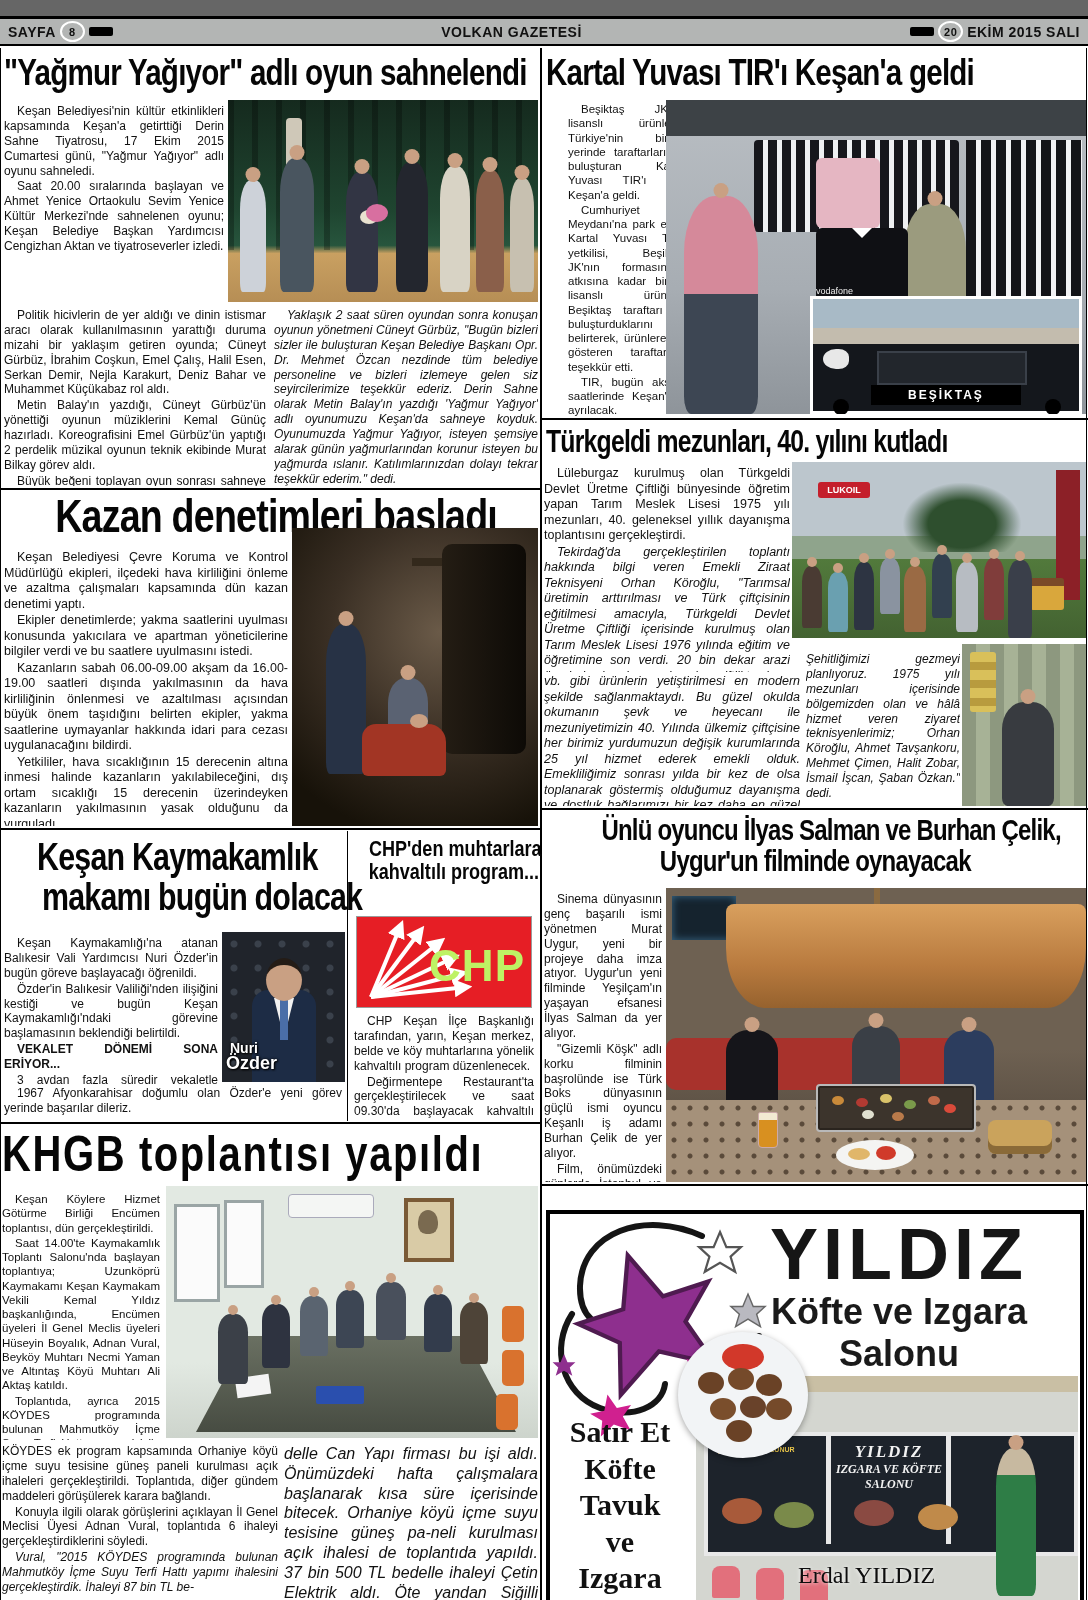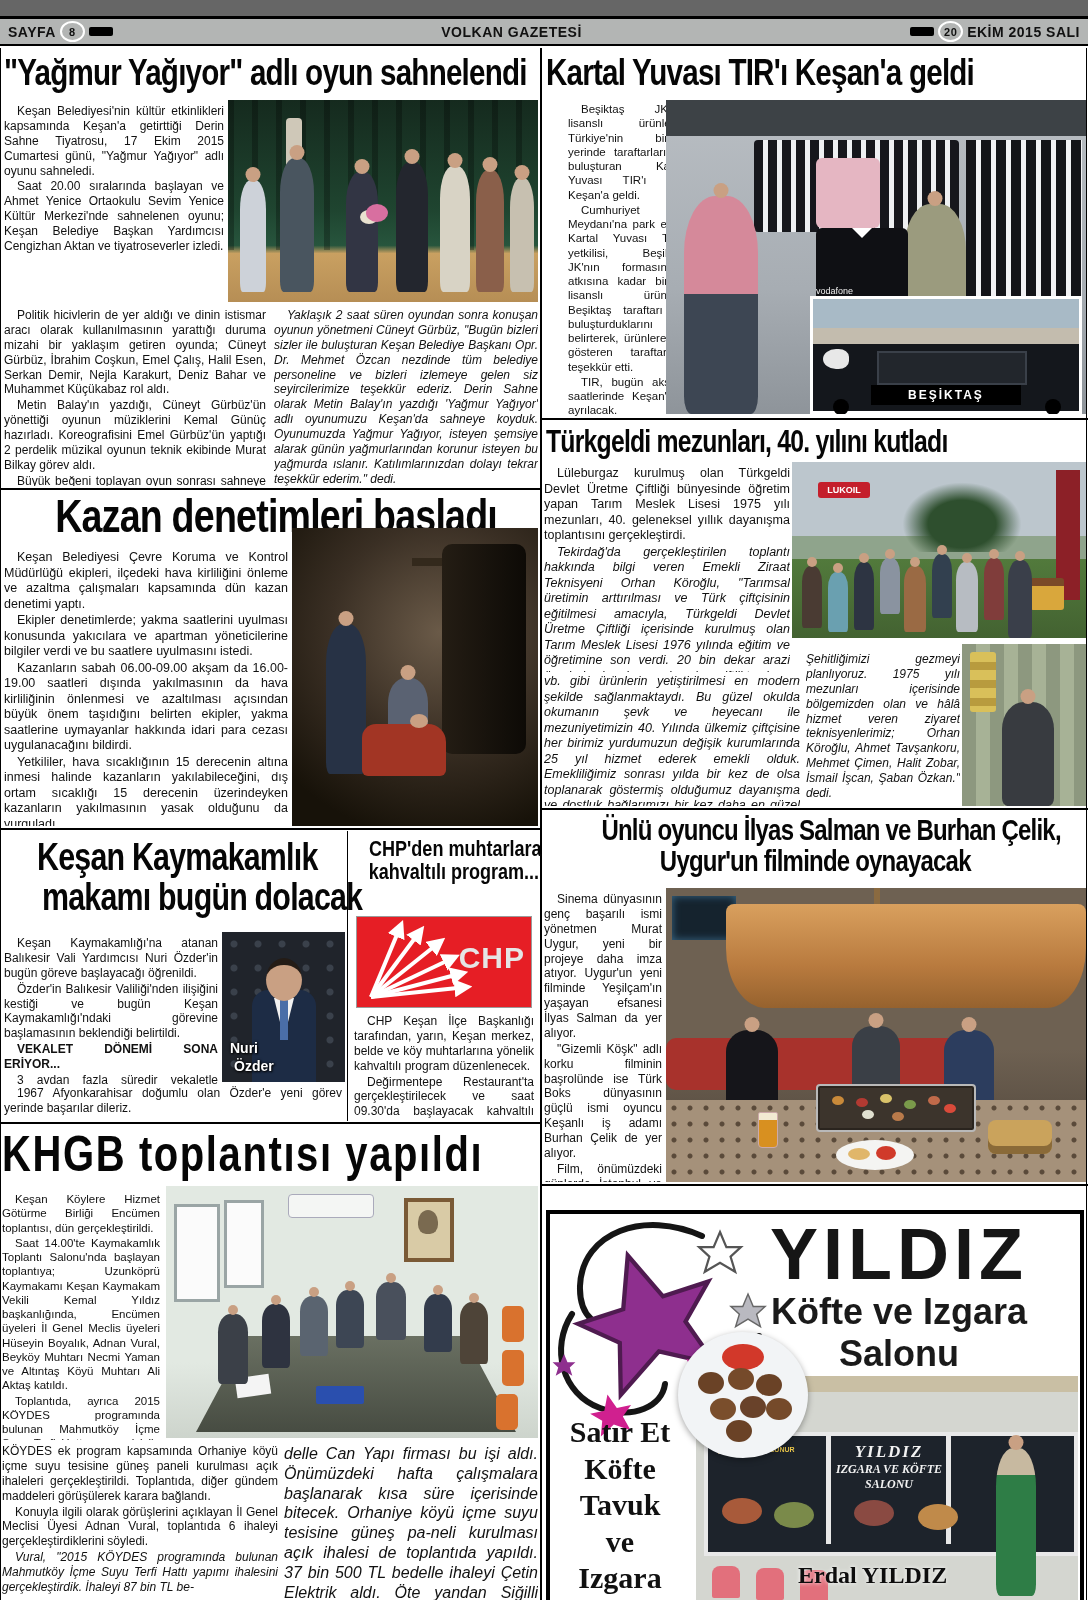--- a/index.html
+++ b/index.html
@@ -217,7 +217,7 @@
         <line x1="14" y1="80" x2="110" y2="70"></line>
       </g>
     </svg>
-    <span class="abs" style="right:6px;top:24px;color:#e5e5e5;font-weight:bold;font-size:30px;letter-spacing:1px">CHP</span>
+    <span class="abs" style="right:6px;top:24px;color:#bef264;font-weight:bold;font-size:44px;letter-spacing:1px">CHP</span>
   </div>
   <div class="abs txt" style="left:354px;top:998px;width:180px;height:106px;font-size:12px">
     <p>CHP Keşan İlçe Başkanlığı tarafından, yarın, Keşan merkez, belde ve köy muhtarlarına yönelik kahvaltılı program düzenlenecek.</p>

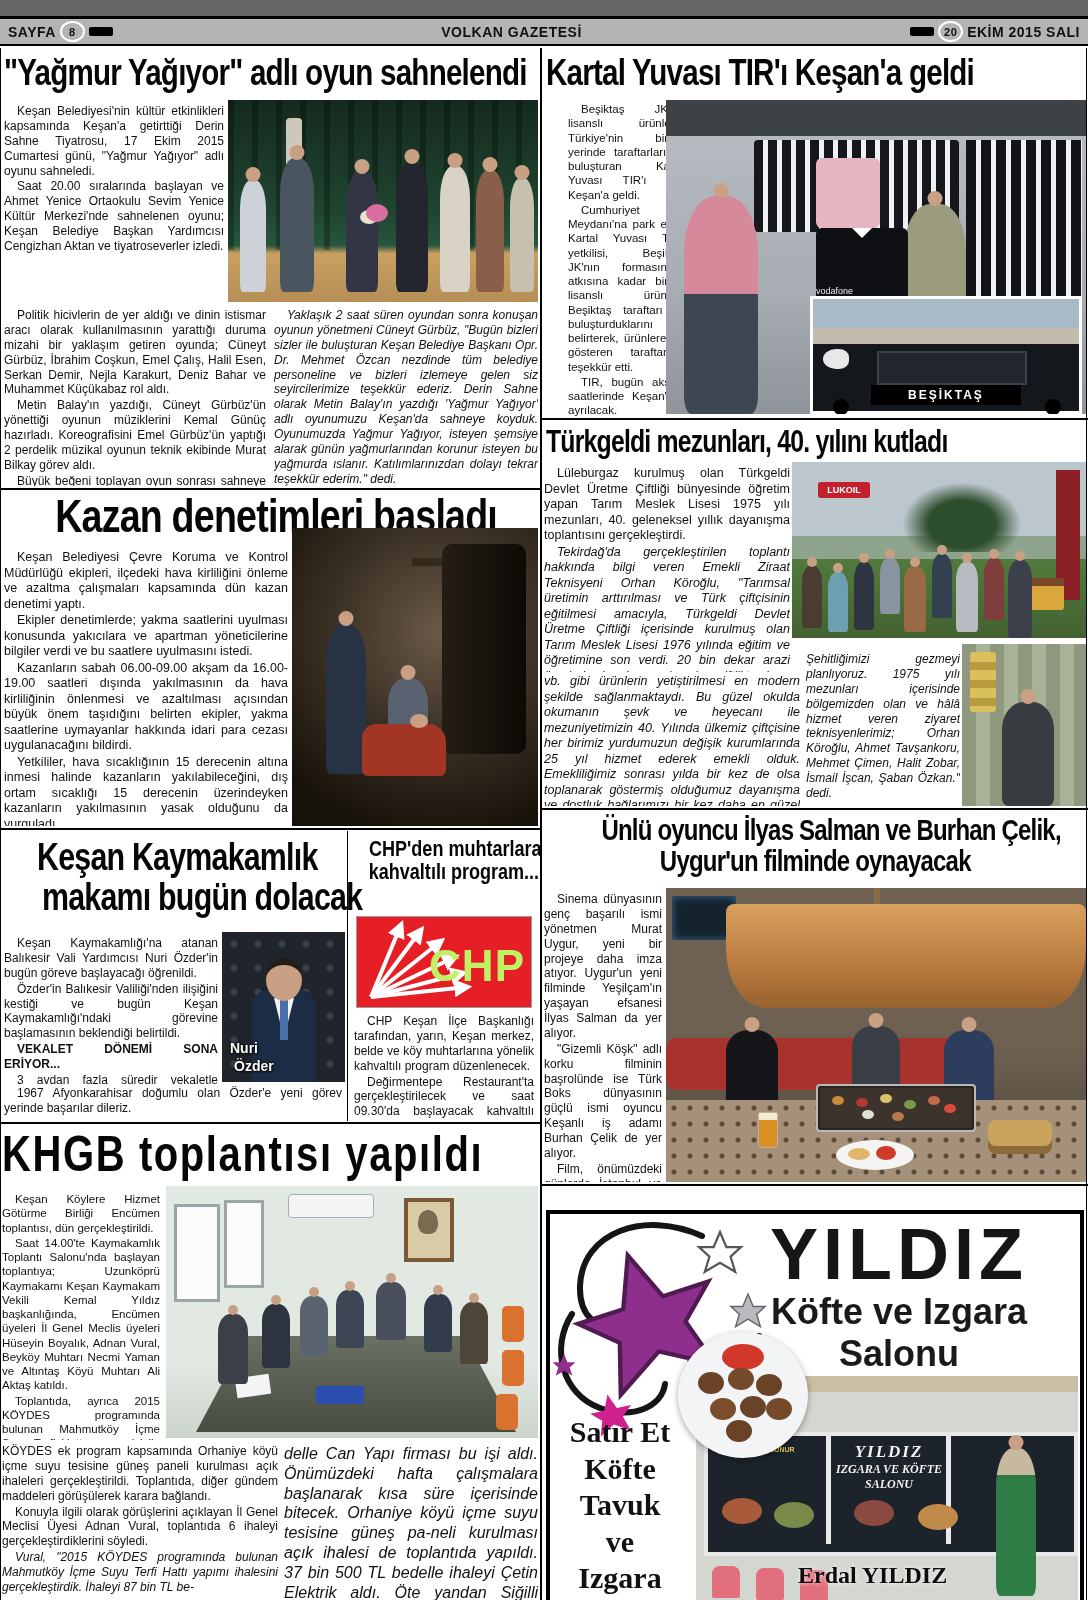--- a/index.html
+++ b/index.html
@@ -194,7 +194,7 @@
     <div class="abs" style="left:58px;top:68px;width:8px;height:40px;background:#4a6ea8"></div>
     <div class="abs" style="left:44px;top:26px;width:36px;height:36px;border-radius:50%;background:#c9a083;border-top:7px solid #241c16"></div>
     <div class="abs capw" style="left:8px;bottom:26px;font-size:14px">Nuri</div>
-    <div class="abs capw" style="left:12px;bottom:8px;font-size:14px">Özder</div>
+    <div class="abs capw" style="left:4px;bottom:8px;font-size:18px">Özder</div>
   </div>
 
   <div class="abs" style="left:350px;top:822px;width:188px;text-align:center">

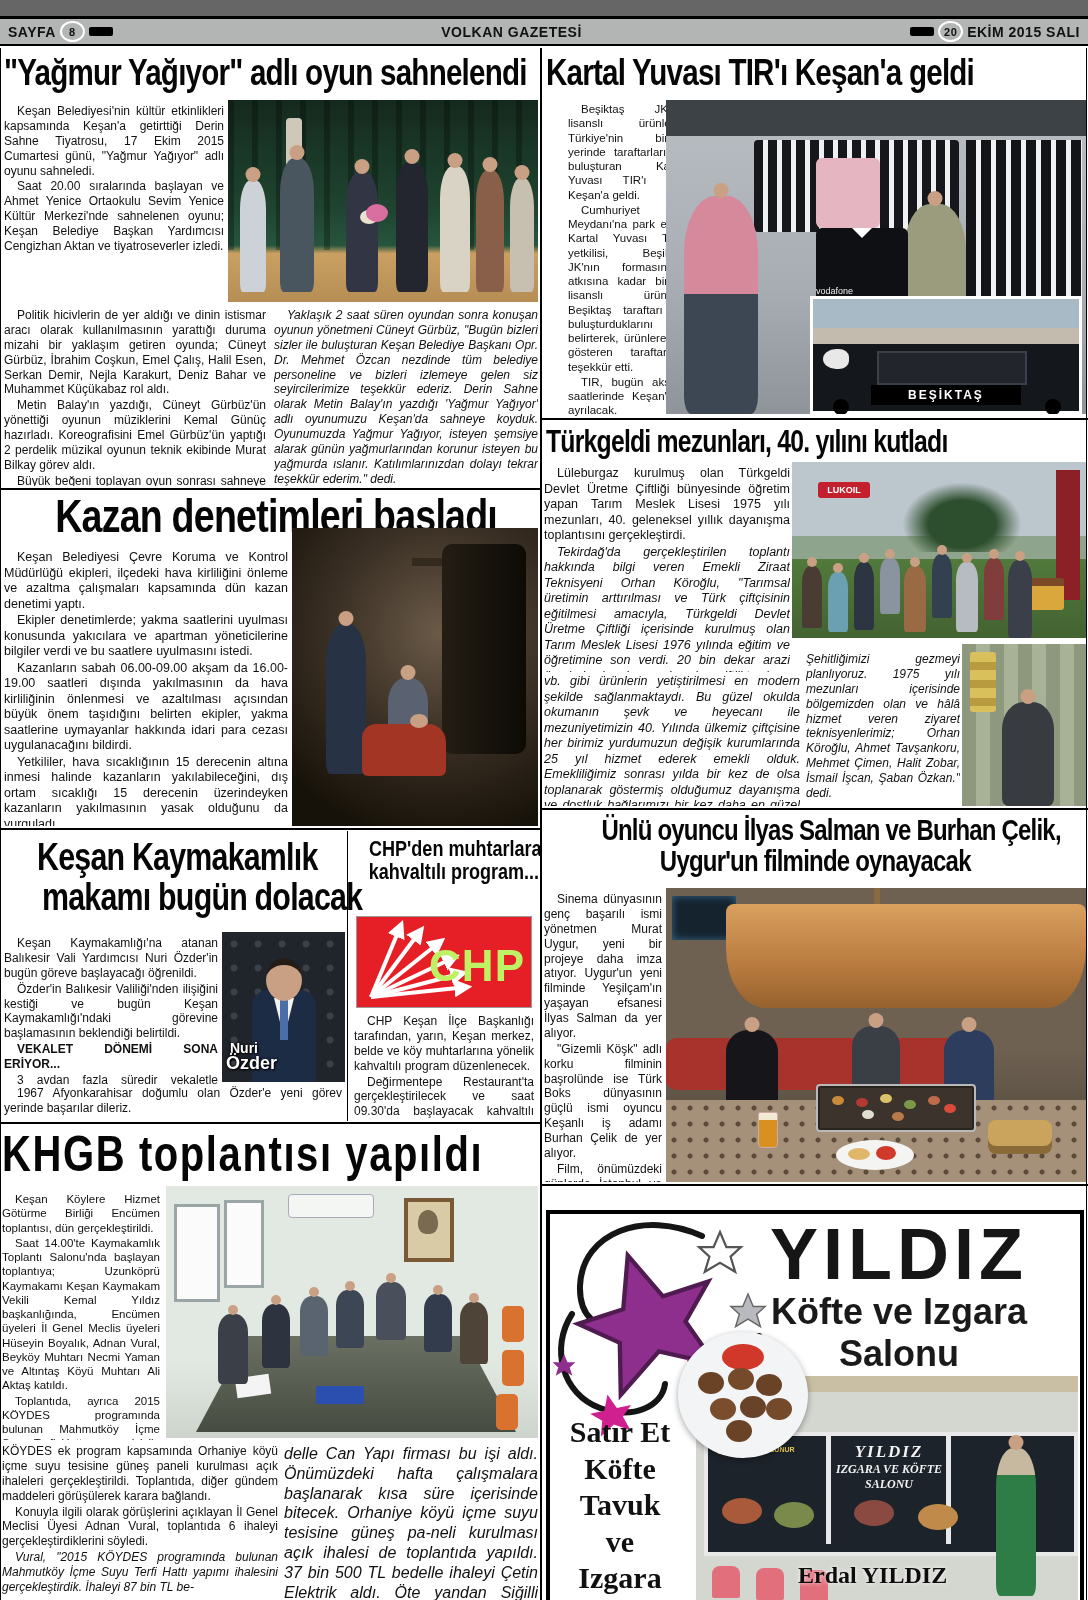--- a/index.html
+++ b/index.html
@@ -334,7 +334,7 @@
       </div>
       <div class="fig" style="left:300px;top:72px;width:40px;height:148px;background:linear-gradient(180deg,#c7b9a0 0 18%,#2e7d46 18%)"></div>
       <div class="abs" style="left:16px;top:190px;width:28px;height:32px;background:#e2707c;border-radius:8px 8px 2px 2px;box-shadow:44px 2px 0 #e2707c,88px 4px 0 #e2707c"></div>
-      <div class="abs serif" style="left:102px;top:186px;font-size:24px;font-weight:bold;color:#0d0d0d;text-shadow:0 0 4px #fff">Erdal YILDIZ</div>
+      <div class="abs serif" style="left:102px;top:186px;font-size:24px;font-weight:normal;color:#0d0d0d;text-shadow:0 0 4px #fff">Erdal YILDIZ</div>
     </div>
     <div class="abs" style="left:128px;top:118px;width:130px;height:126px;border-radius:50%;background:#f2f4f6;box-shadow:0 2px 6px rgba(0,0,0,.35)">
       <div class="abs" style="left:44px;top:12px;width:42px;height:26px;border-radius:50%;background:#d2382a"></div>

